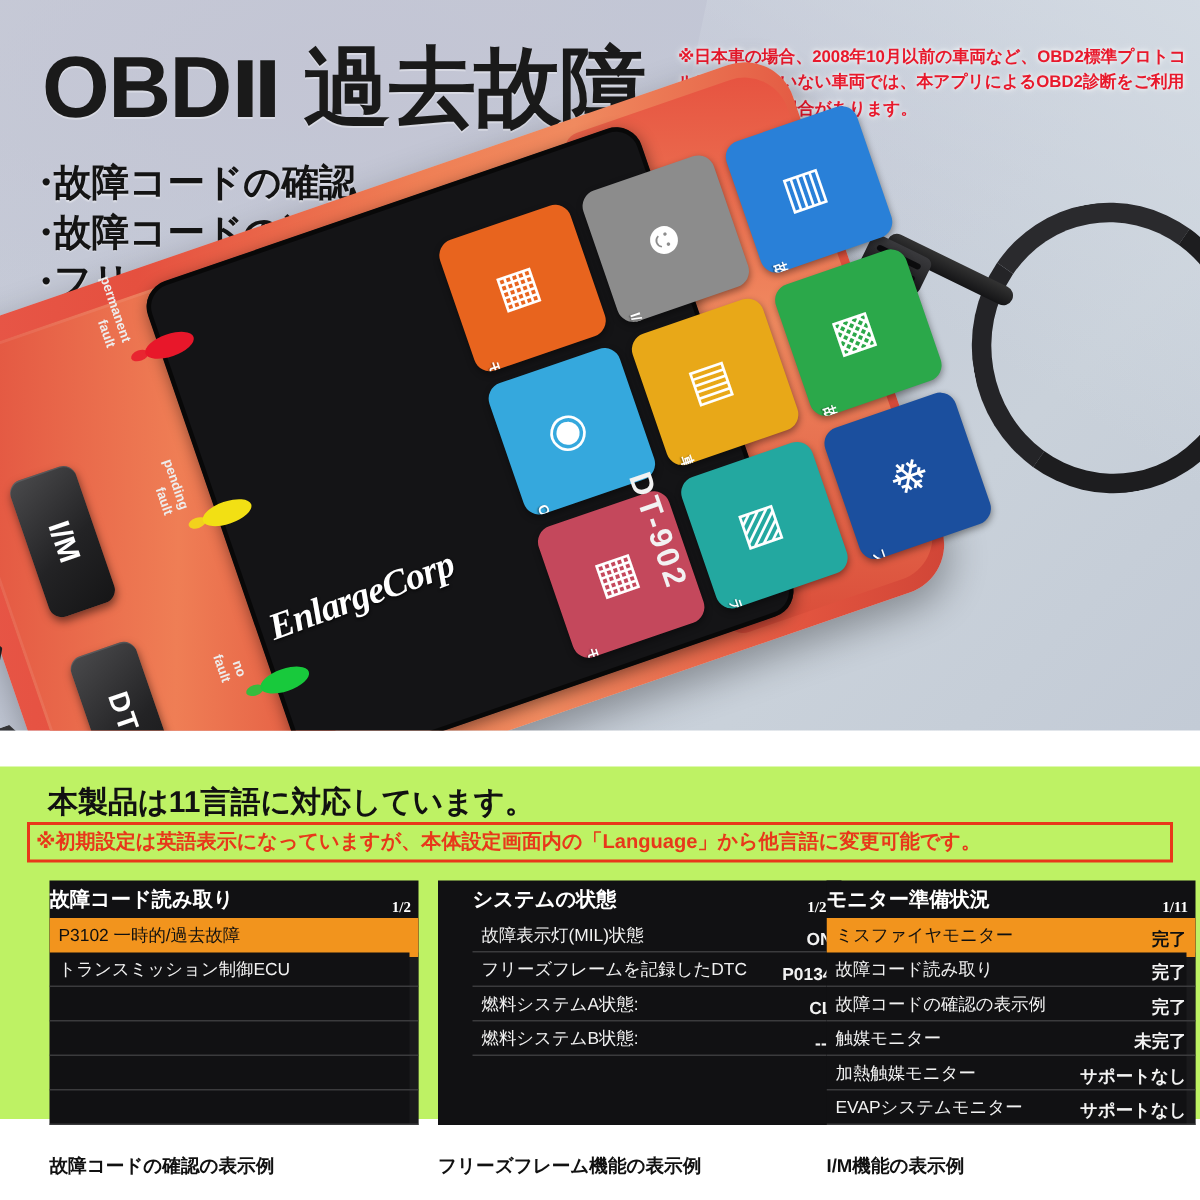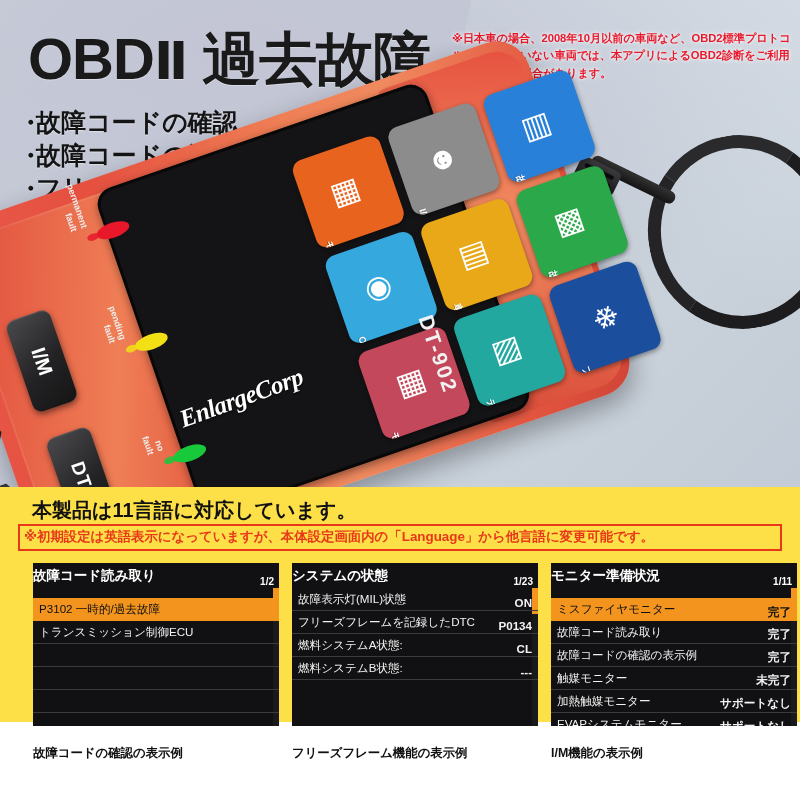--- a/index.html
+++ b/index.html
@@ -174,7 +174,7 @@
   }
 
   
-  .lower{position:absolute;left:0;top:487px;width:800px;height:235px;background:#fde047;}
+  .lower{position:absolute;left:0;top:511px;width:800px;height:235px;background:#bef264;}
   .lang-title{
     position:absolute;left:32px;top:10px;font-size:20px;font-weight:bold;color:#111;
   }

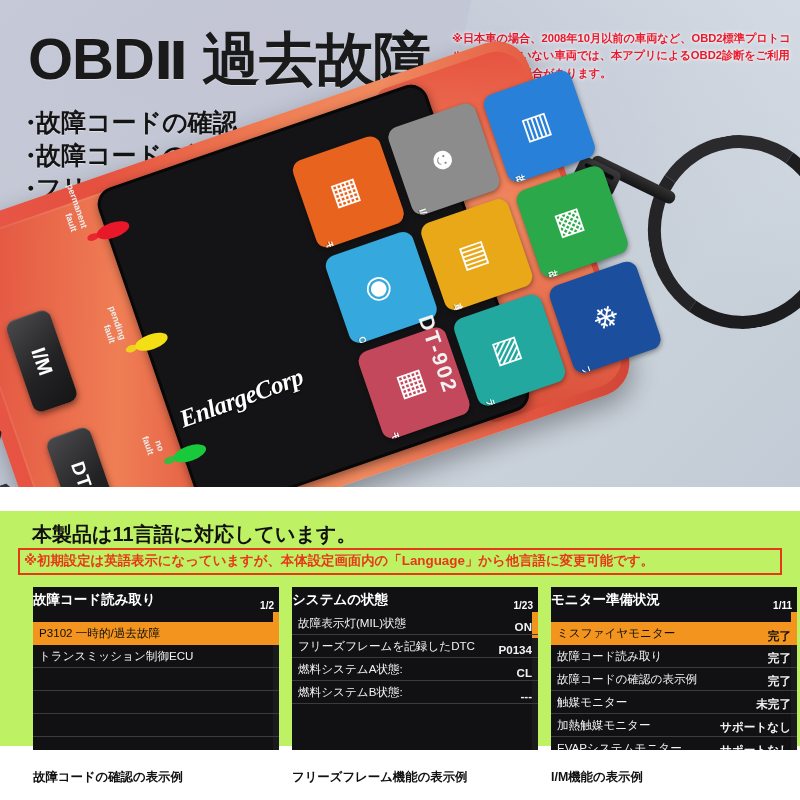--- a/index.html
+++ b/index.html
@@ -198,7 +198,7 @@
     color:#fff;font-size:13.5px;font-weight:bold;
   }
   .p-page{
-    position:absolute;right:5px;bottom:1px;font-size:10px;color:#fff;font-weight:bold;
+    position:absolute;right:5px;bottom:1px;font-size:10px;color:#fff;font-weight:bold;font-family:Liberation Serif, serif;
   }
   .p-rows{position:relative;}
   .p-row{

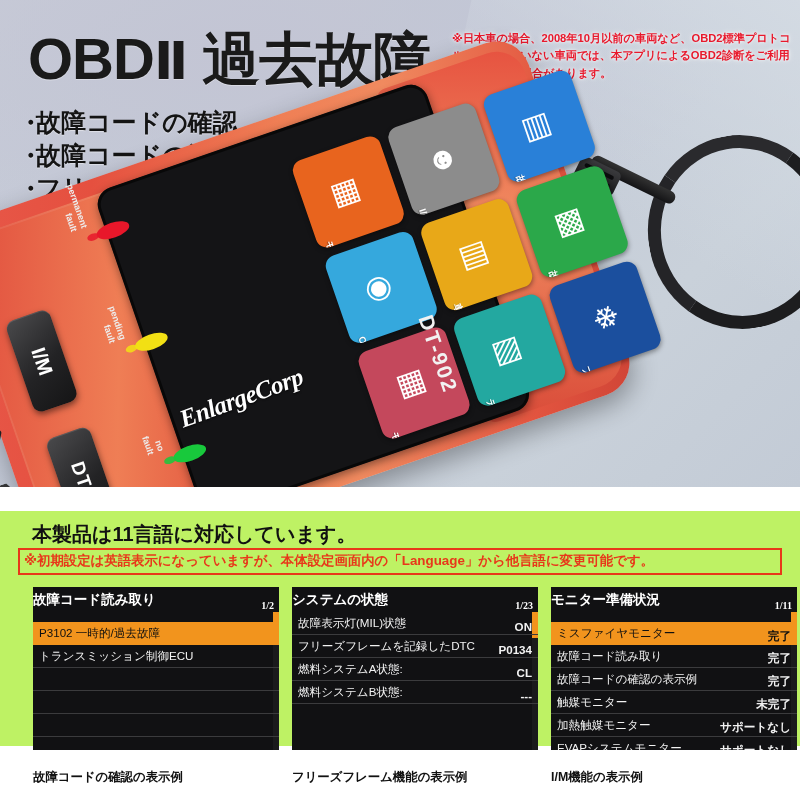--- a/index.html
+++ b/index.html
@@ -192,7 +192,7 @@
     position:absolute;top:0;width:246px;height:163px;
     background:#111113;overflow:hidden;
   }
-  .p1{left:33px;} .p2{left:292px;} .p3{left:551px;}
+  .p1{left:33px;} .p2{left:292px;padding-left:23px;} .p3{left:551px;}
   .p-head{
     position:relative;height:25px;display:flex;align-items:center;justify-content:flex-start;
     color:#fff;font-size:13.5px;font-weight:bold;

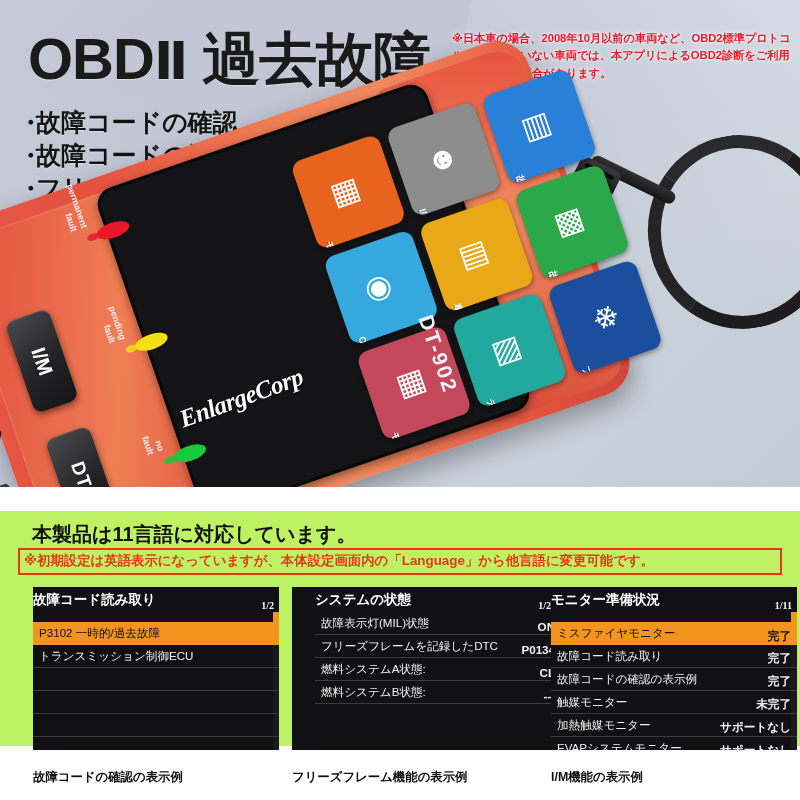--- a/index.html
+++ b/index.html
@@ -207,7 +207,7 @@
     display:flex;align-items:center;justify-content:space-between;
     padding:0 6px;color:#f2f2f2;font-size:11.6px;white-space:nowrap;
   }
-  .p-row.sel{background:#f2941d;color:#101010;border-bottom:none;margin-top:10px;}
+  .p-row.sel{background:#f2941d;color:#101010;border-bottom:none;}
   .p-row .val{font-size:11.6px;font-weight:bold;align-self:flex-end;padding-bottom:1px;}
   .p-row.blank{justify-content:flex-start;}
   .p-scroll{

